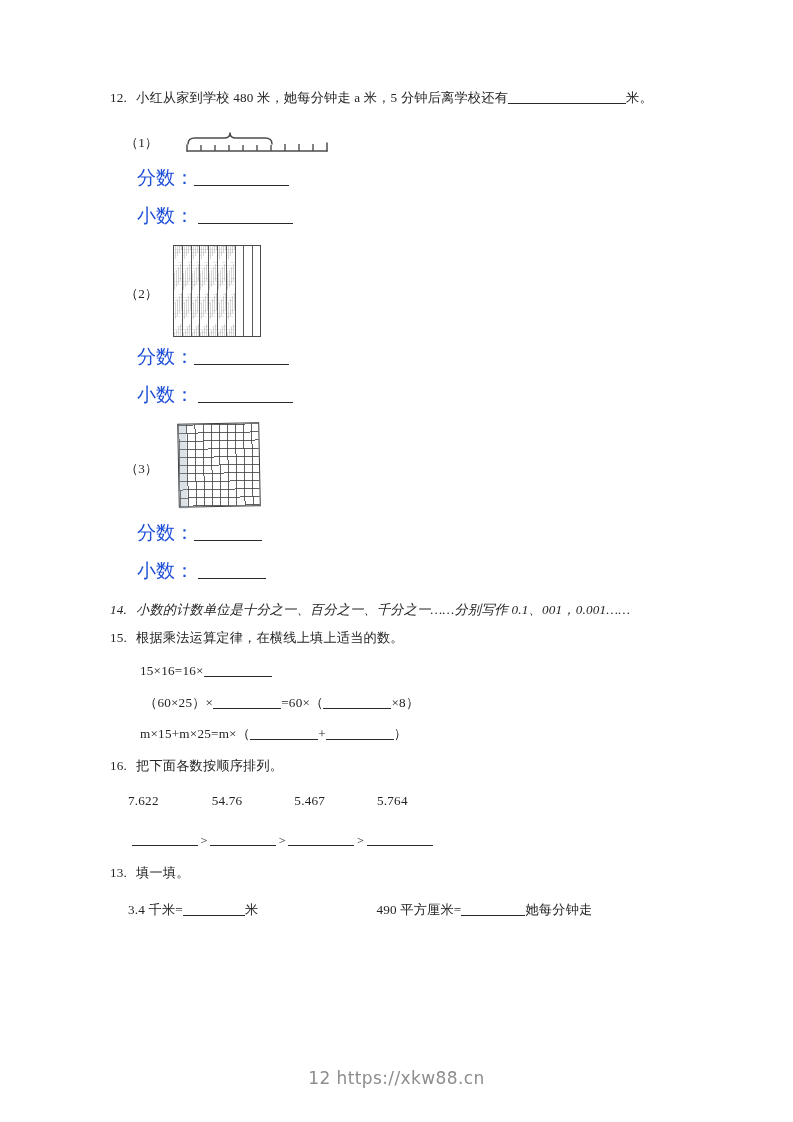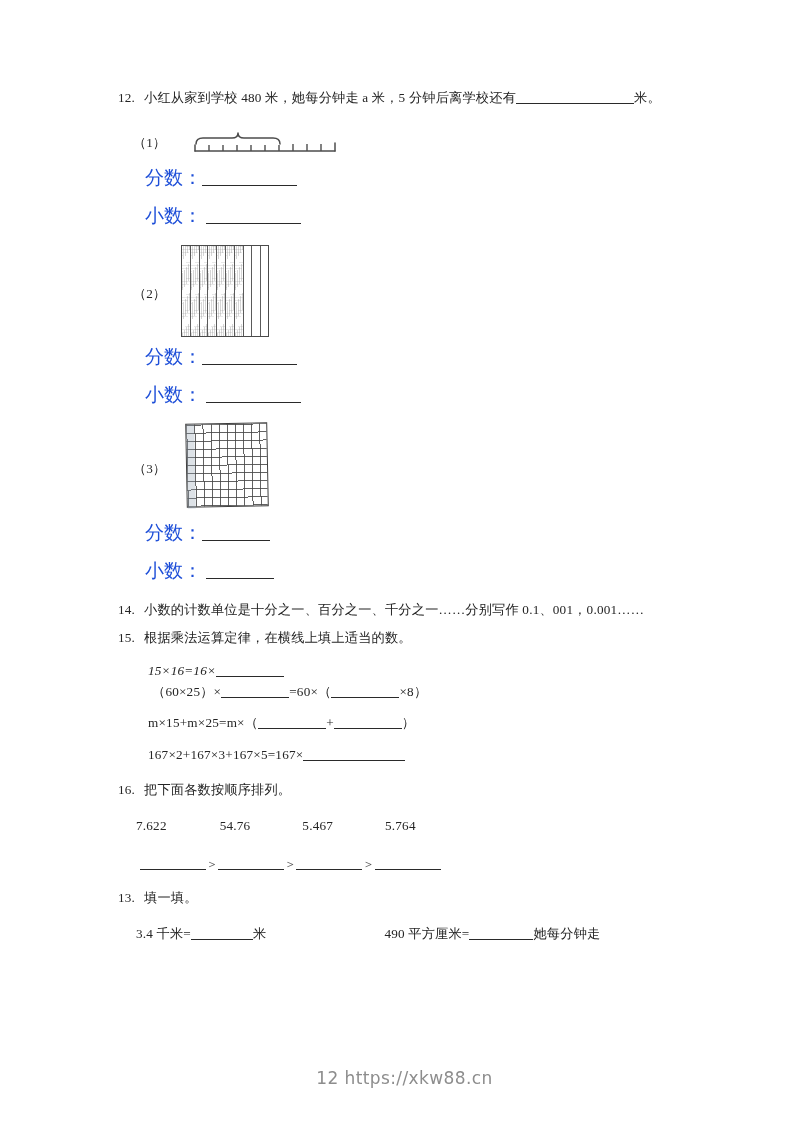--- a/index.html
+++ b/index.html
@@ -17,7 +17,7 @@
   }
   .page {
     position: absolute;
-    left: 8px; top: 0;
+    left: 0; top: 0;
     width: 765px;
     height: 1122px;
   }

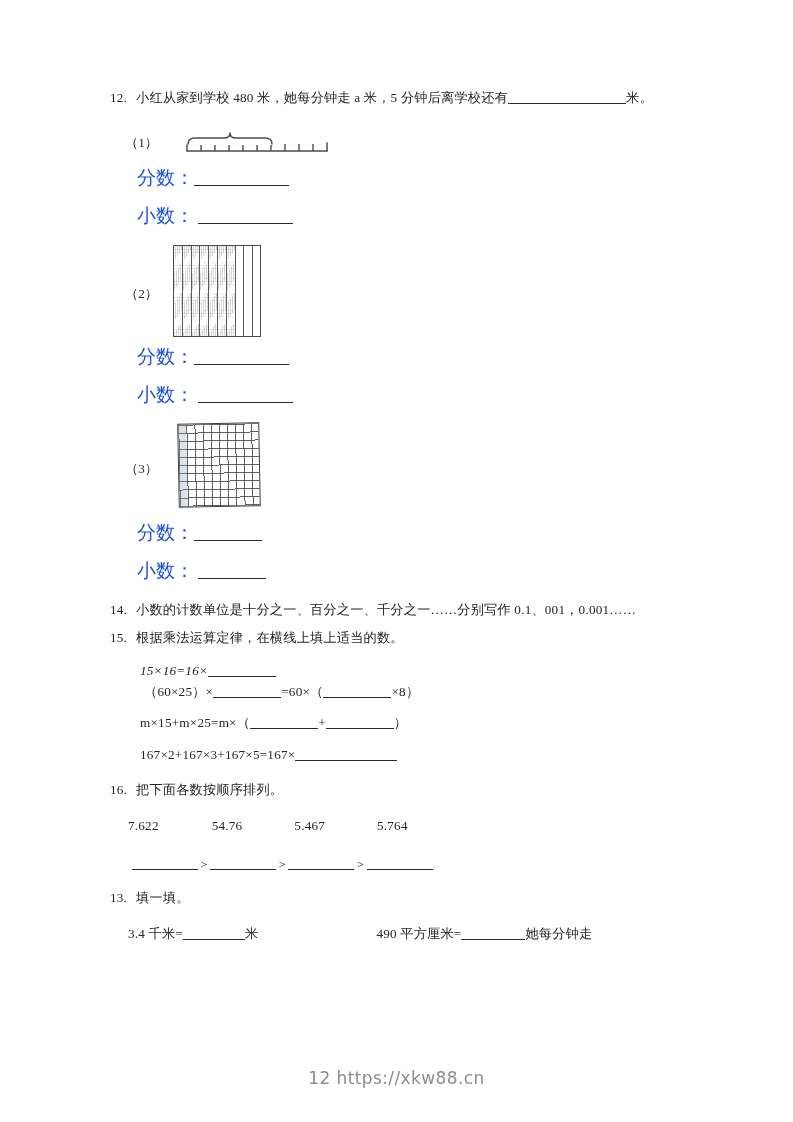--- a/index.html
+++ b/index.html
@@ -243,7 +243,7 @@
       <span>小数：</span><span class="blank b-md" style="margin-left:4px;"></span>
     </div>
 
-    <div class="qline row" style="margin-bottom:7px;">
+    <div class="qline row" style="margin-bottom:7px;font-style:italic;">
       <span class="qnum">14.</span><span>小数的计数单位是十分之一、百分之一、千分之一……分别写作 0.1、001，0.001……</span>
     </div>
 

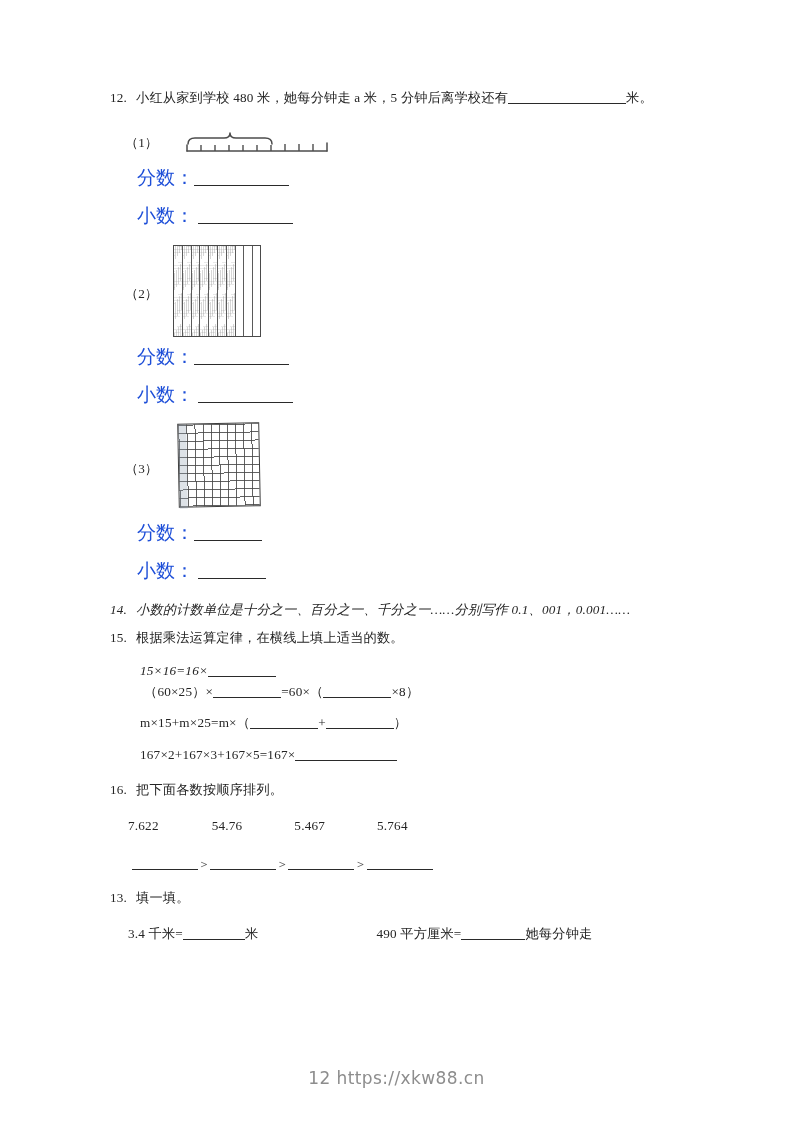--- a/index.html
+++ b/index.html
@@ -251,7 +251,7 @@
       <span class="qnum">15.</span><span>根据乘法运算定律，在横线上填上适当的数。</span>
     </div>
 
-    <div class="subline row" style="padding-left:30px;font-style:italic;">
+    <div class="subline row" style="padding-left:30px;margin-bottom:11px;">
       <span>15×16=16×</span><span class="blank b-md"></span>
     </div>
 

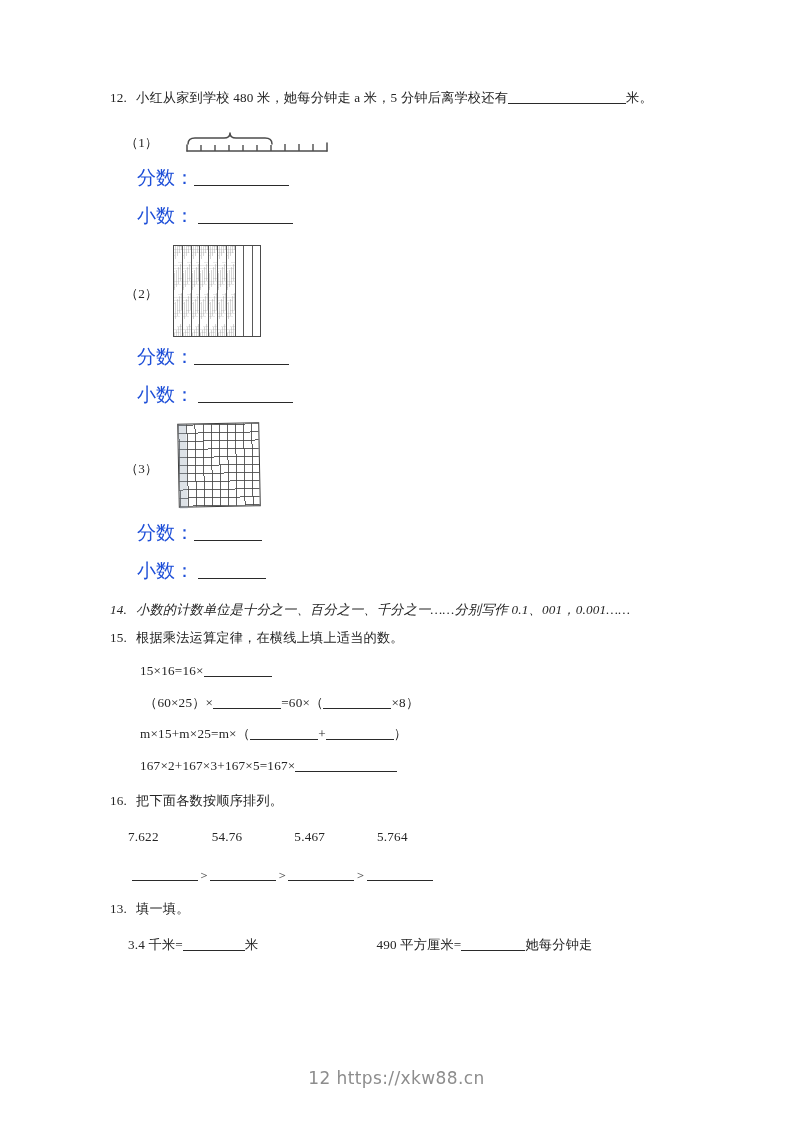--- a/index.html
+++ b/index.html
@@ -263,9 +263,6 @@
       <span>m×15+m×25=m×（</span><span class="blank b-md"></span><span>+</span><span class="blank b-md"></span><span>）</span>
     </div>
 
-    <div class="subline row" style="padding-left:30px;margin-bottom:15px;">
-      <span>167×2+167×3+167×5=167×</span><span class="blank b-xl" style="width:102px;"></span>
-    </div>
 
     <div class="qline row" style="margin-bottom:15px;">
       <span class="qnum">16.</span><span>把下面各数按顺序排列。</span>

